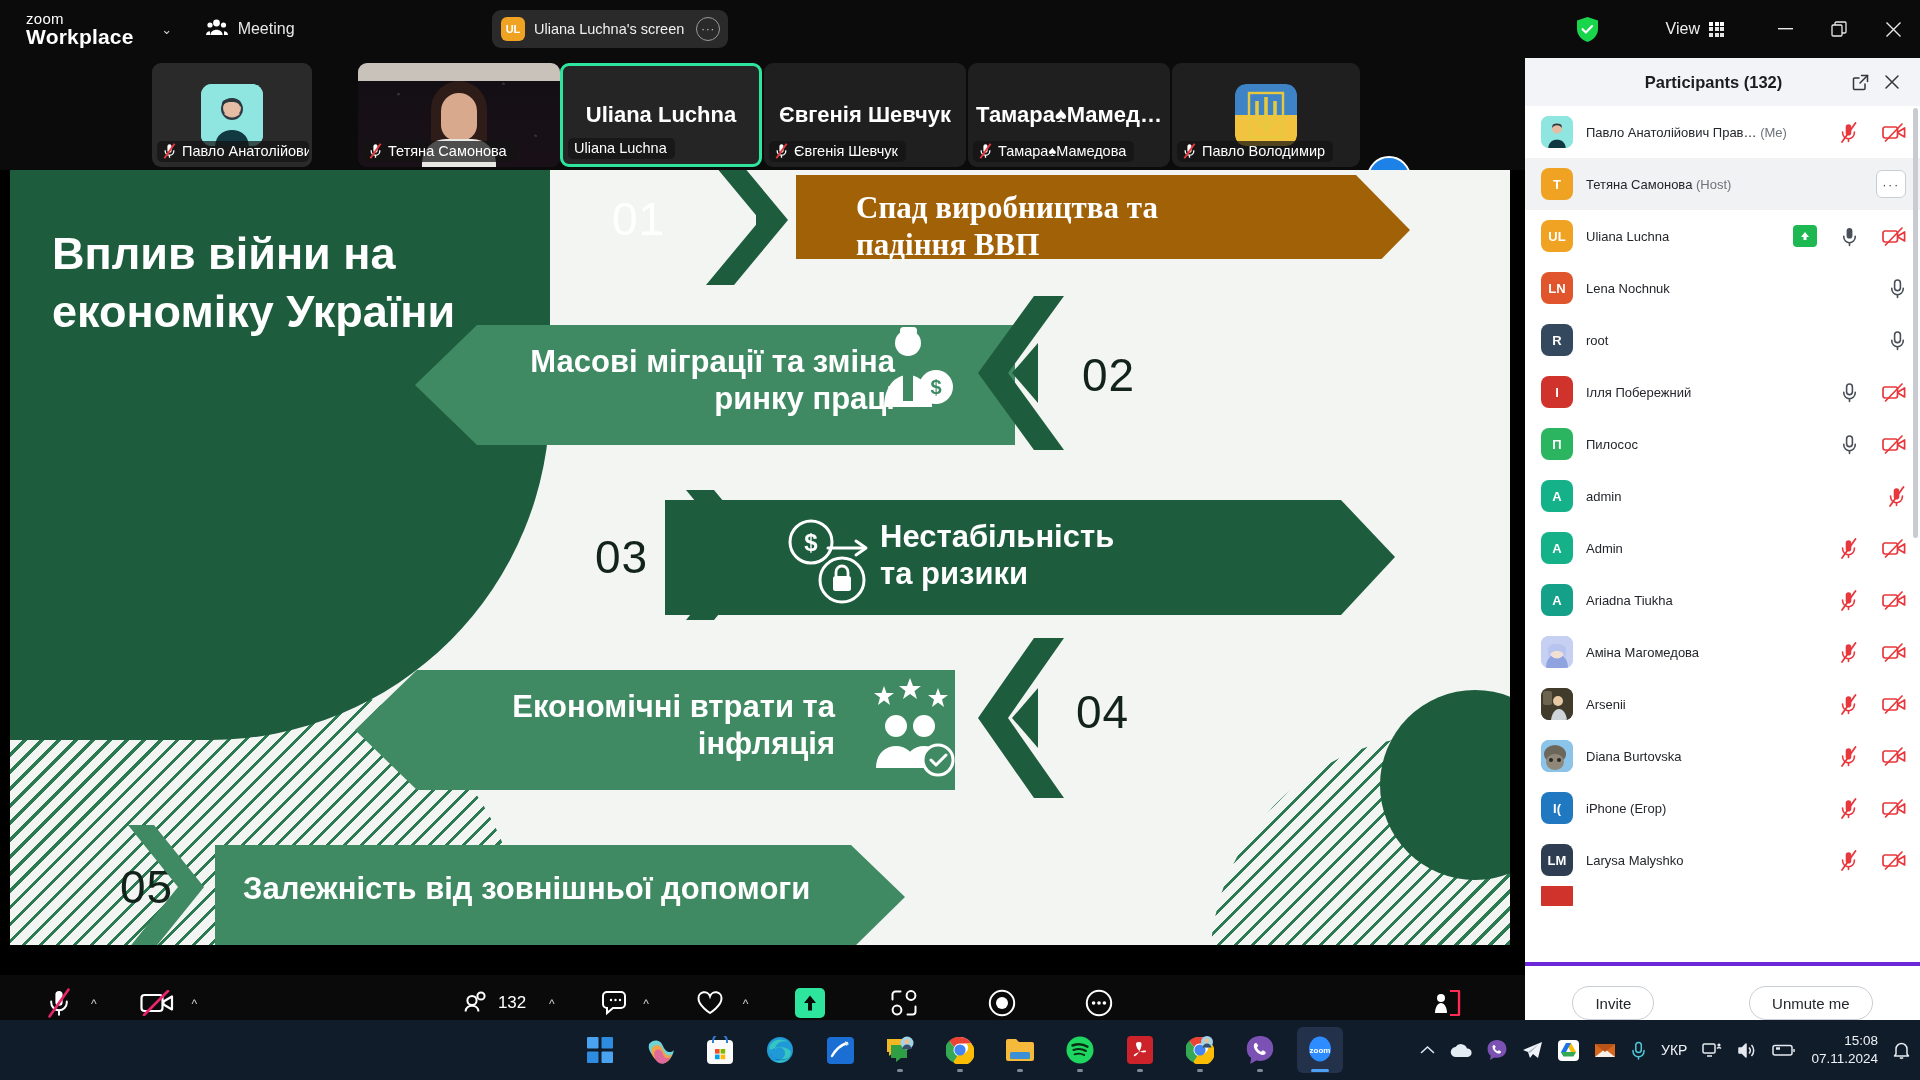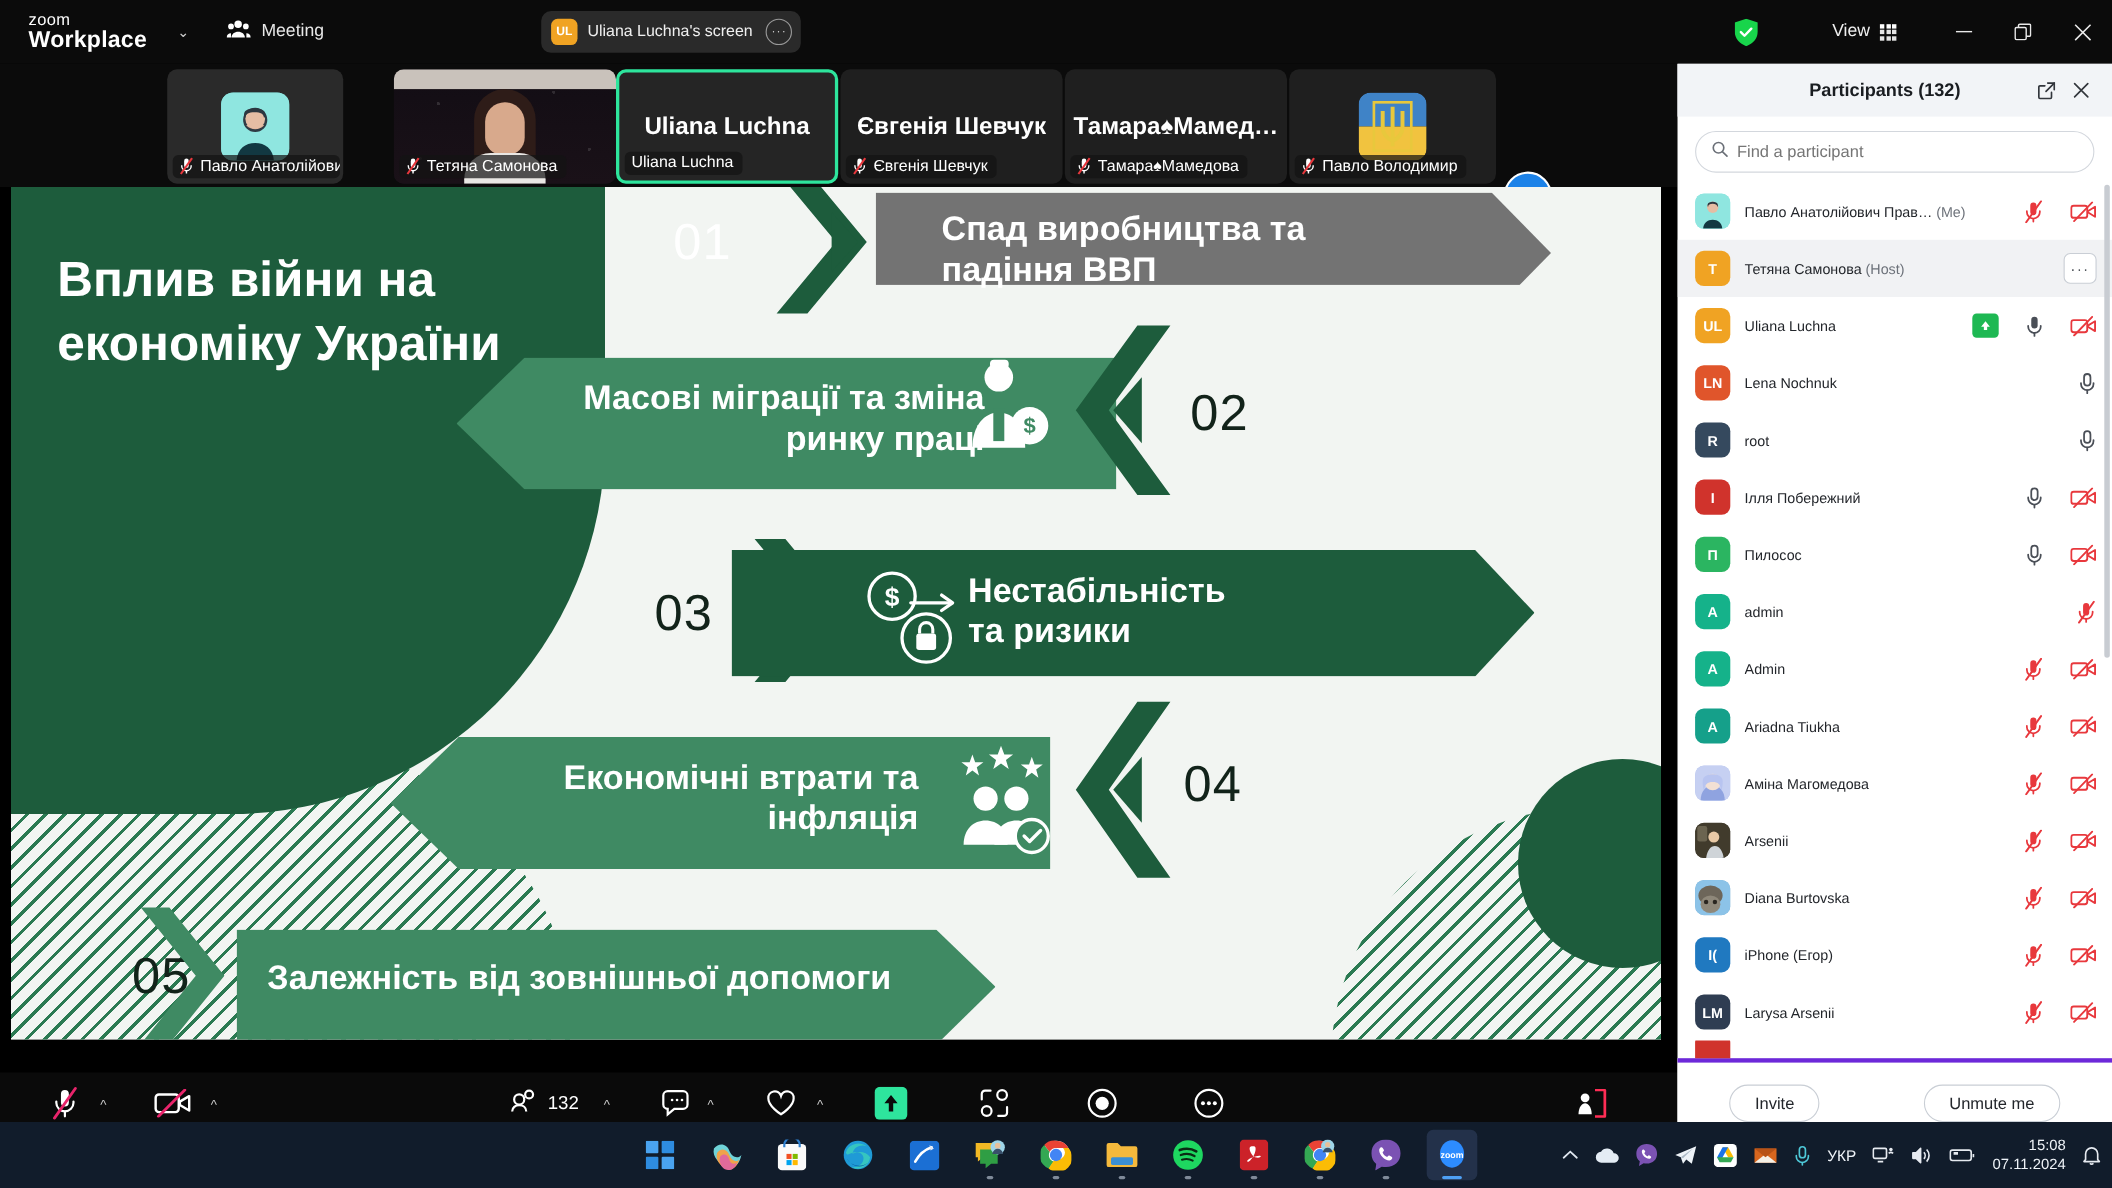--- a/index.html
+++ b/index.html
@@ -686,17 +686,6 @@
     </div>
   </div>
 
-  <div class="search-wrap">
-    <div class="search-box">
-      <span>
-        <svg width="15" height="15" viewBox="0 0 15 15" fill="none" stroke="#6b7078" stroke-width="1.5">
-          <circle cx="6.3" cy="6.3" r="4.8"></circle>
-            <path d="M10 10l4 4" stroke-linecap="round"></path>
-        </svg>
-      </span>
-      <input type="text" placeholder="Find a participant" style="">
-    </div>
-  </div>
 
   <div class="plist">
     <div class="pscroll"></div>

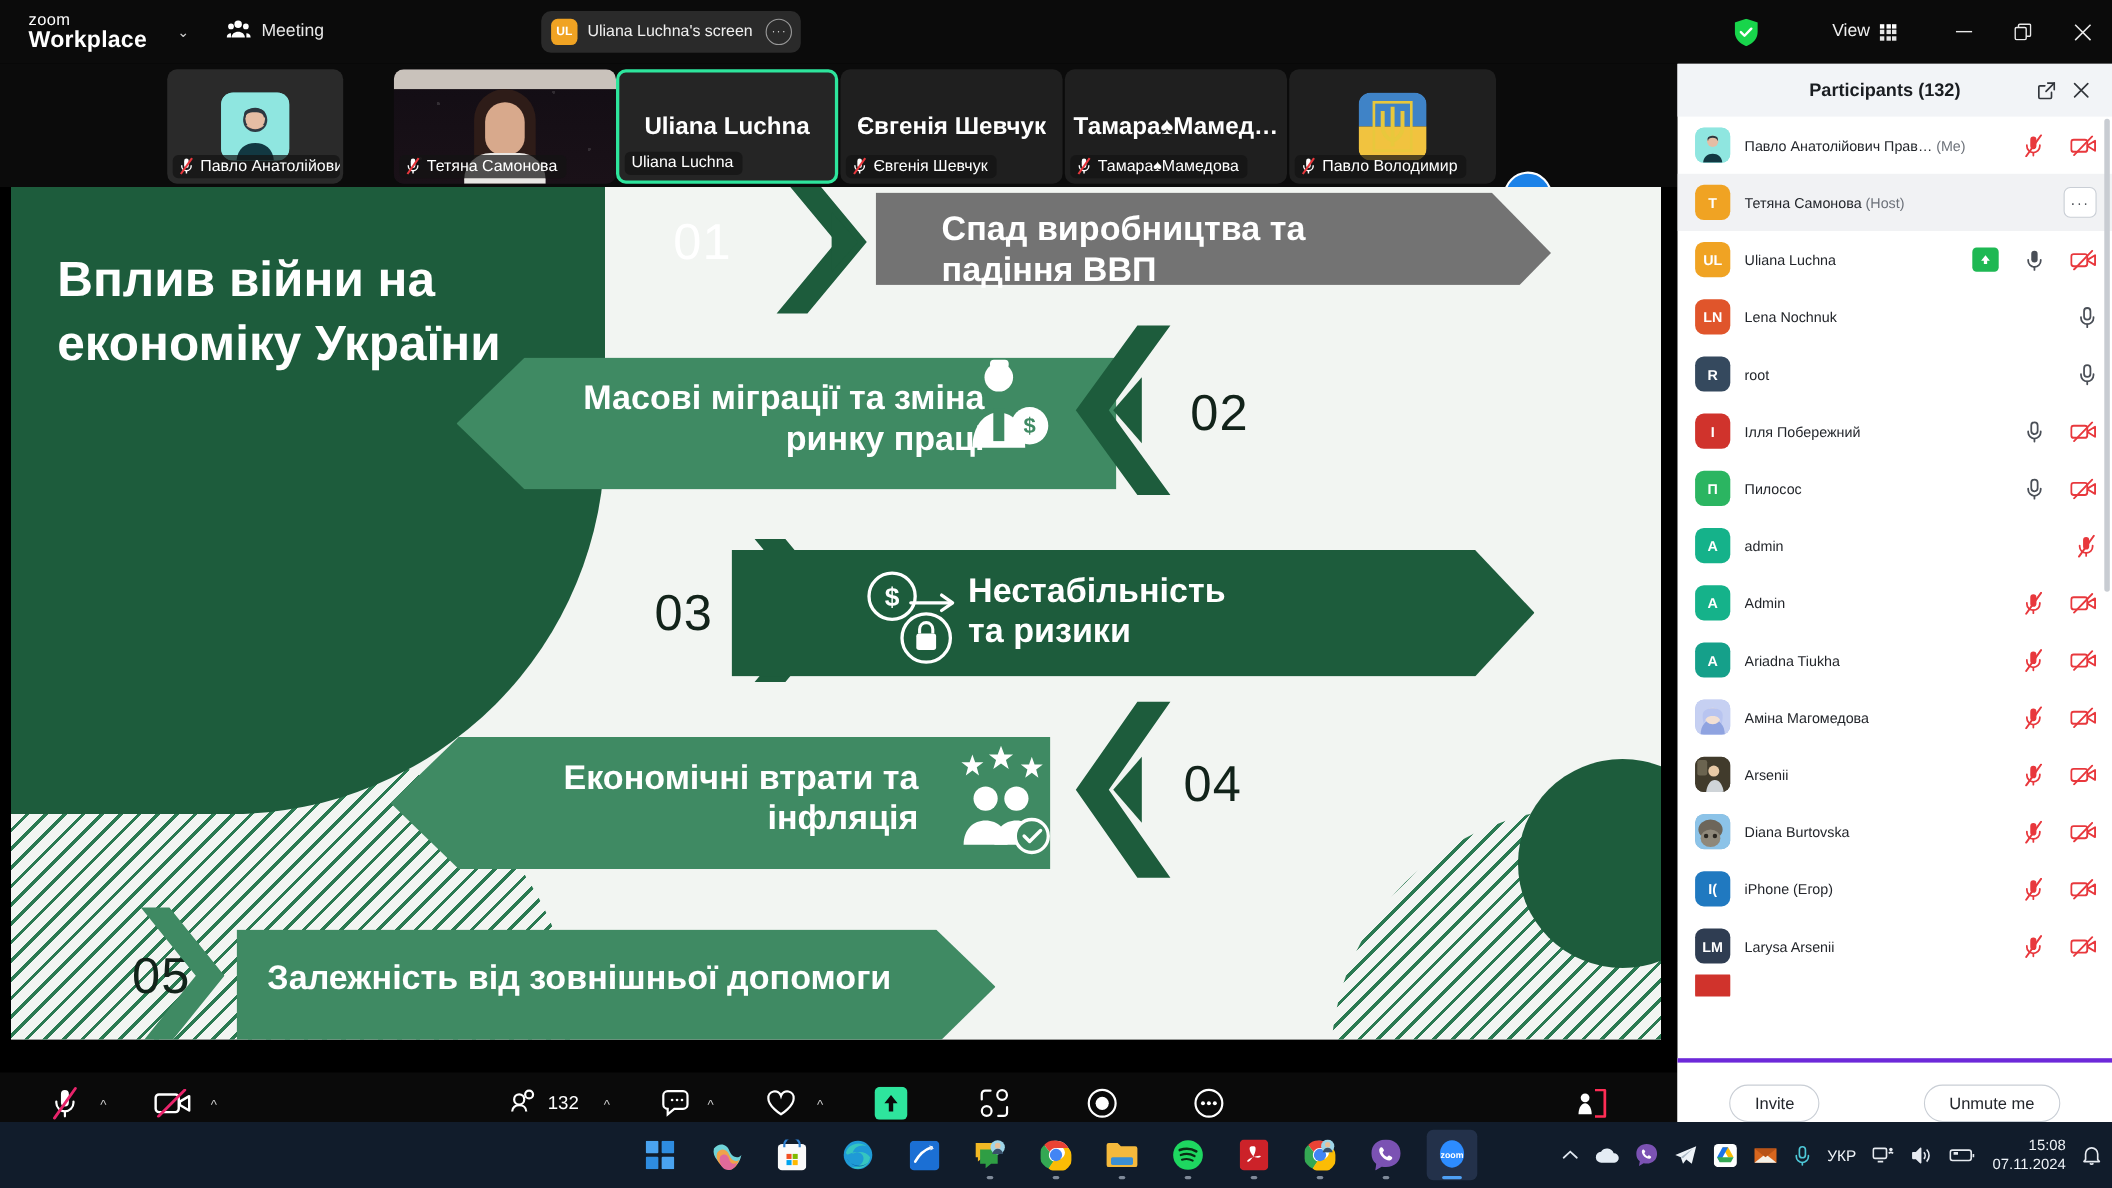--- a/index.html
+++ b/index.html
@@ -464,7 +464,7 @@
         <path d="M58 48 L82 75 L58 102 Z" fill="#1d5c3c"></path>
       </svg>
       <div style="position:absolute;left:786px;top:5px;width:614px;height:84px;
-                  background:#737373;clip-path:polygon(0 0,560px 0,614px 55px,560px 110px,0 110px);">
+                  background:#a16207;clip-path:polygon(0 0,560px 0,614px 55px,560px 110px,0 110px);font-family:Liberation Serif, serif;">
         <div class="btxt" style="padding:14px 0 0 60px;width:460px;">Спад виробництва та падіння ВВП</div>
       </div>
     </div>

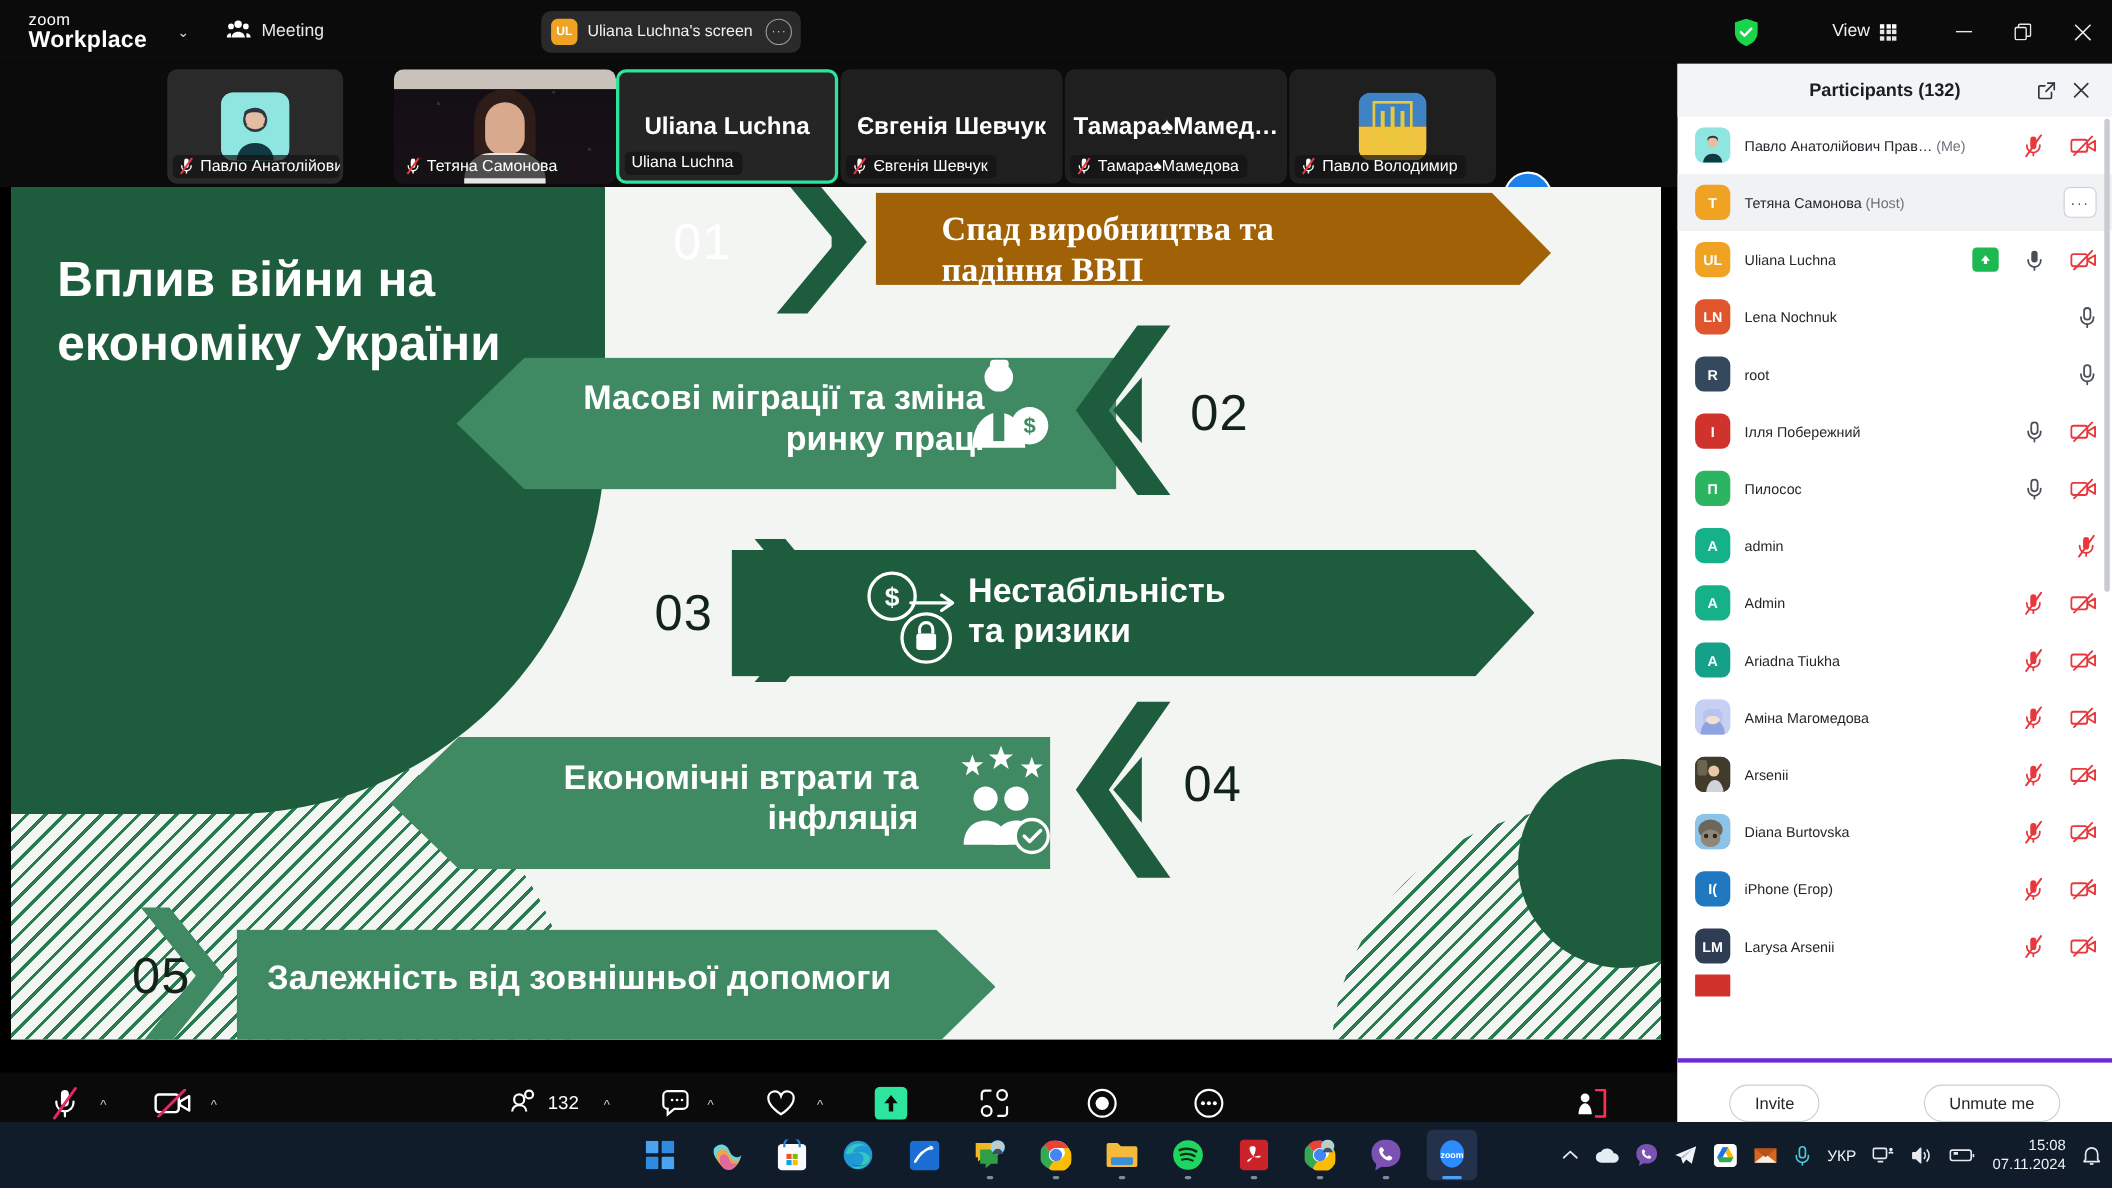--- a/index.html
+++ b/index.html
@@ -972,7 +972,7 @@
 
     <div class="prow">
       <div class="pav" style="background:#2f3d52;">LM</div>
-      <div class="pname">Larysa Arsenii</div>
+      <div class="pname">Larysa Malyshko</div>
       <div class="pic" style="margin-right:11px;">
         <svg width="19" height="21" viewBox="0 0 19 21">
           <path d="M9.5 2.2a2.8 2.8 0 0 1 2.8 2.8v5.8a2.8 2.8 0 1 1-5.6 0V5a2.8 2.8 0 0 1 2.8-2.8z" fill="#e8383d"></path>

